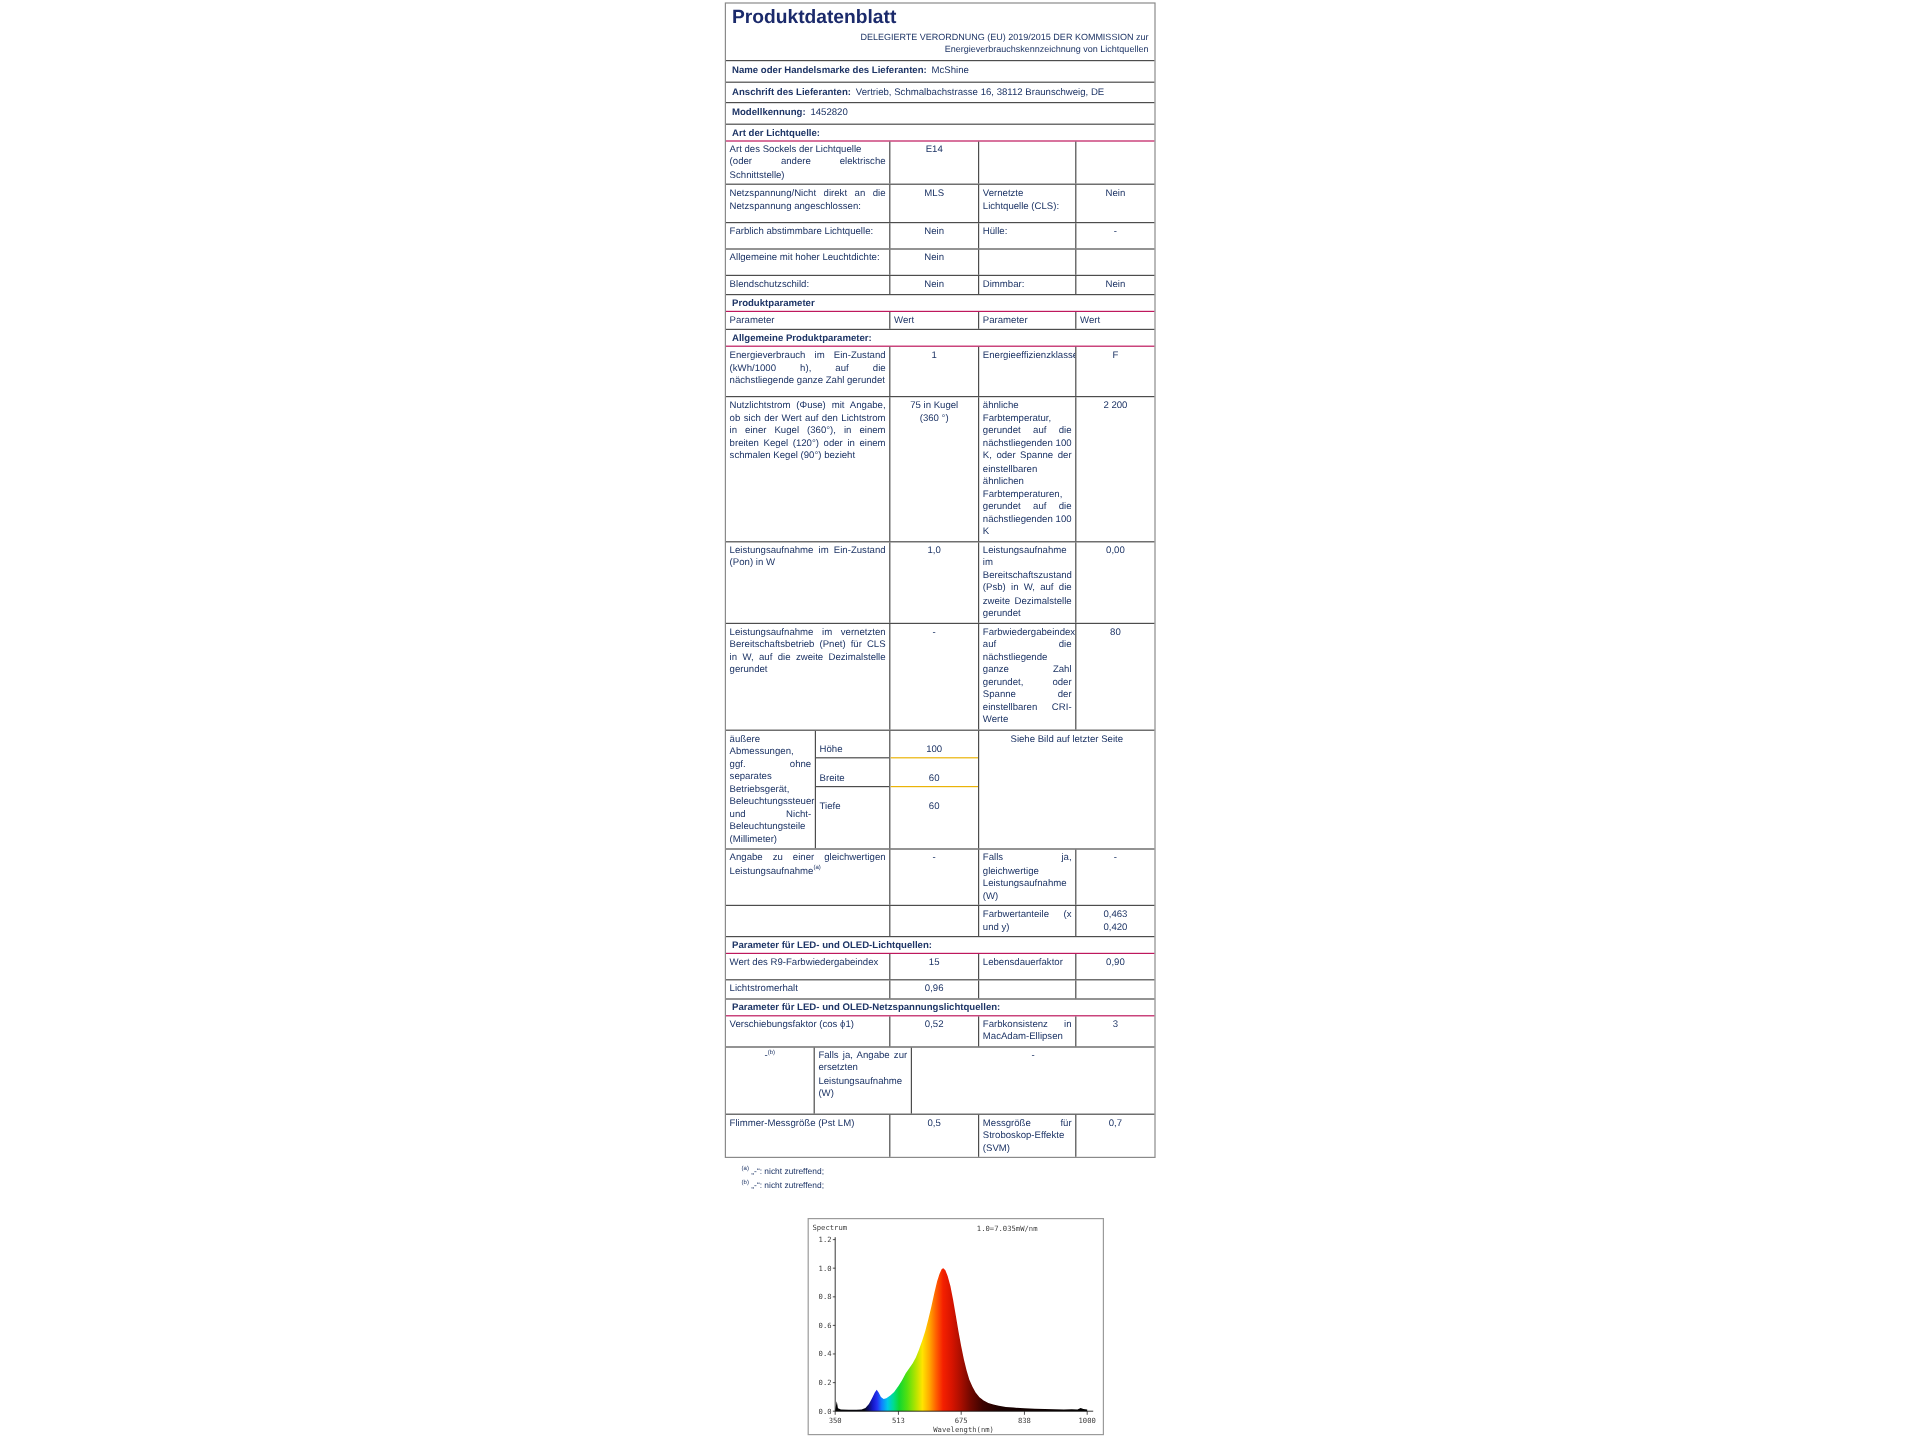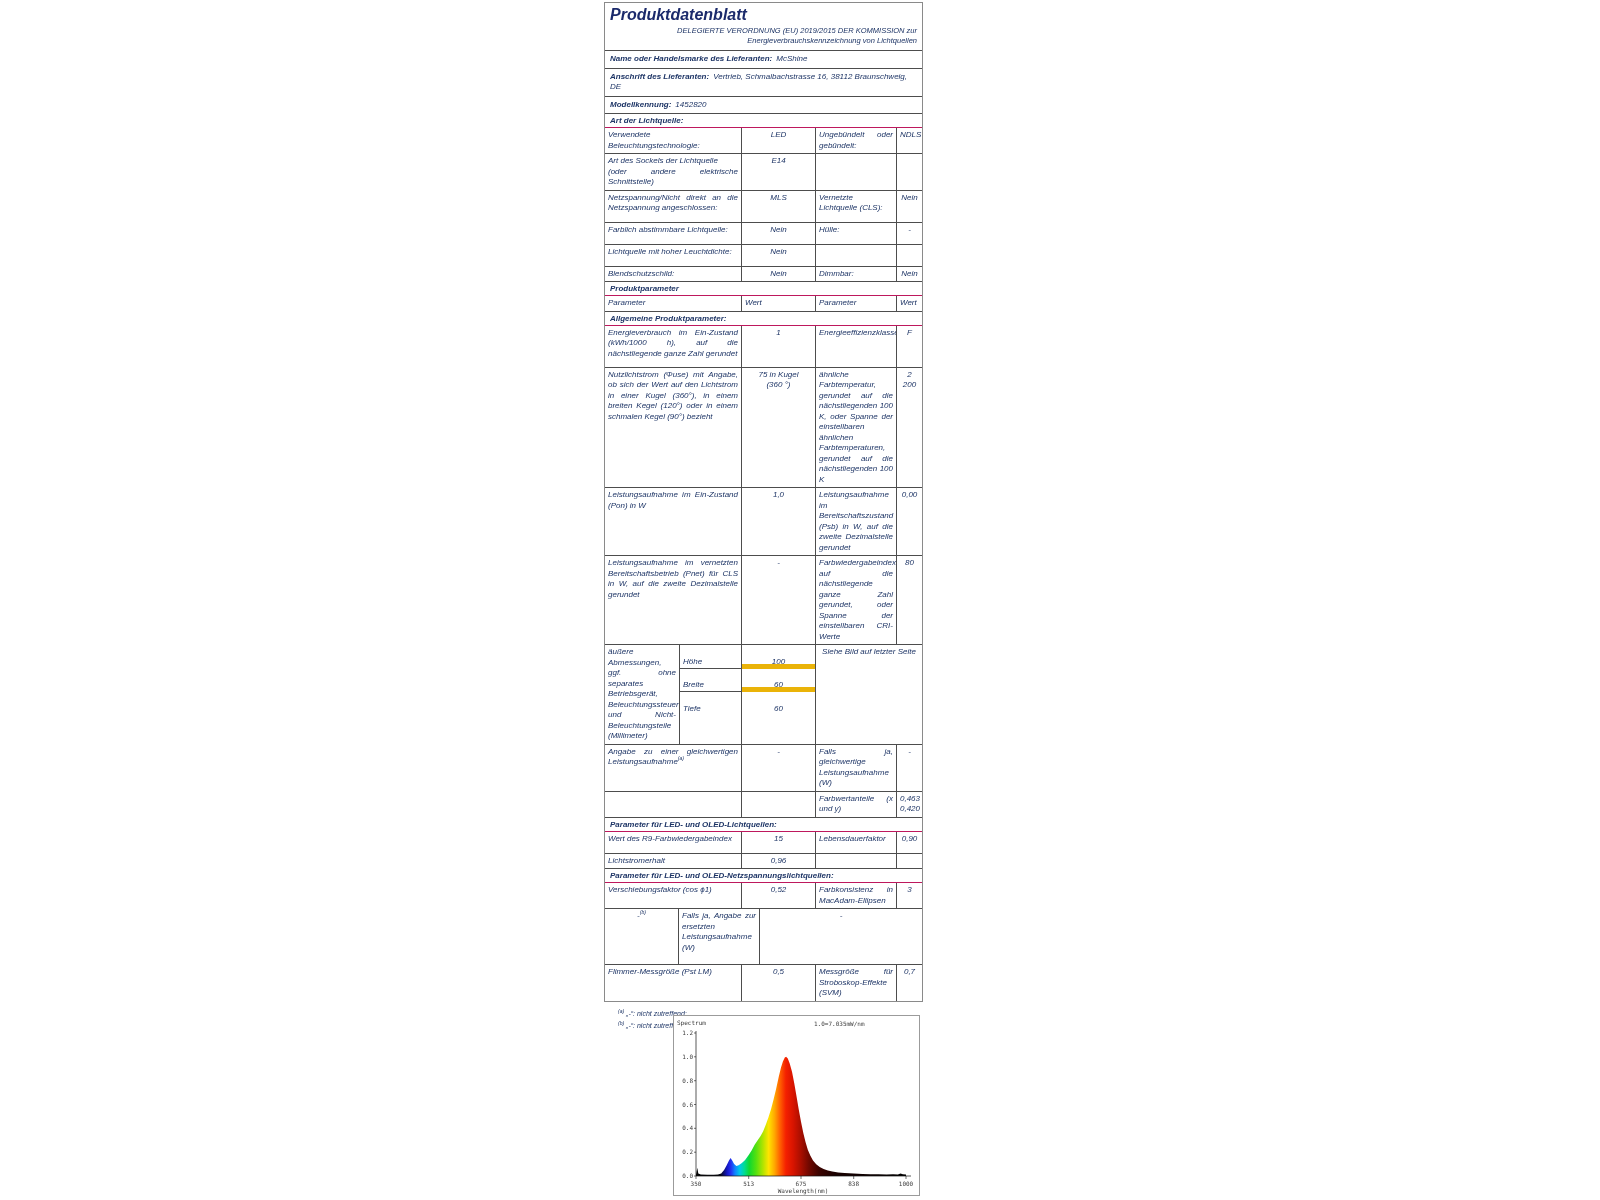--- a/index.html
+++ b/index.html
@@ -6,7 +6,7 @@
   html,body { width:1600px; height:1200px; background:#ffffff; }
   body { position:relative; font-family:"Liberation Sans", sans-serif; color:#1e3566; }
 
-  .doc { position:absolute; left:604px; top:2px; width:319px;font-style:italic; }
+  .doc { position:absolute; left:604px; top:2px; width:359px; }
   .sheet { border:1px solid #8a8a8a; background:#fff; }
 
   .block { border-bottom:1px solid #4d4d4d; }

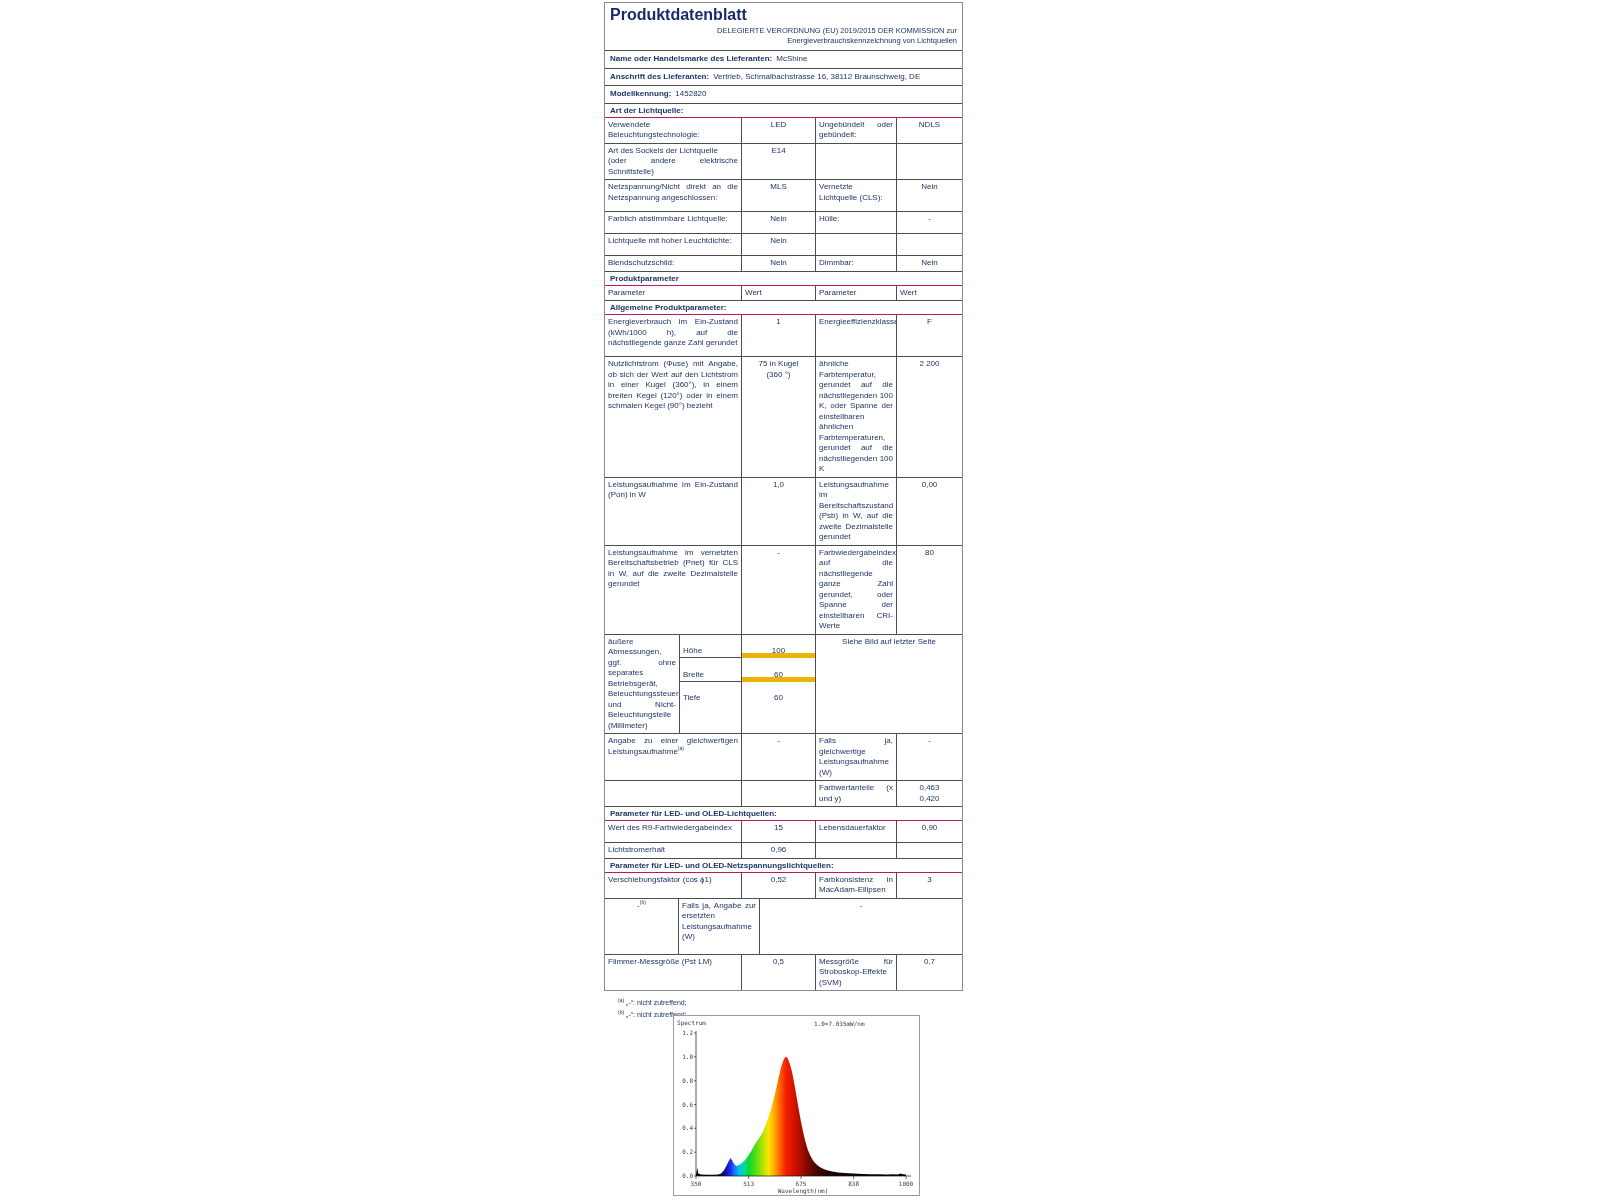--- a/index.html
+++ b/index.html
@@ -77,12 +77,6 @@
 
     <div class="sec">Art der Lichtquelle:</div>
 
-    <div class="grid-row">
-      <div class="cell c1">Verwendete Beleuchtungstechnologie:</div>
-      <div class="cell c2">LED</div>
-      <div class="cell c3">Ungebündelt oder gebündelt:</div>
-      <div class="cell c4">NDLS</div>
-    </div>
     <div class="grid-row mh34">
       <div class="cell c1">Art des Sockels der Lichtquelle
 (oder andere elektrische Schnittstelle)</div>

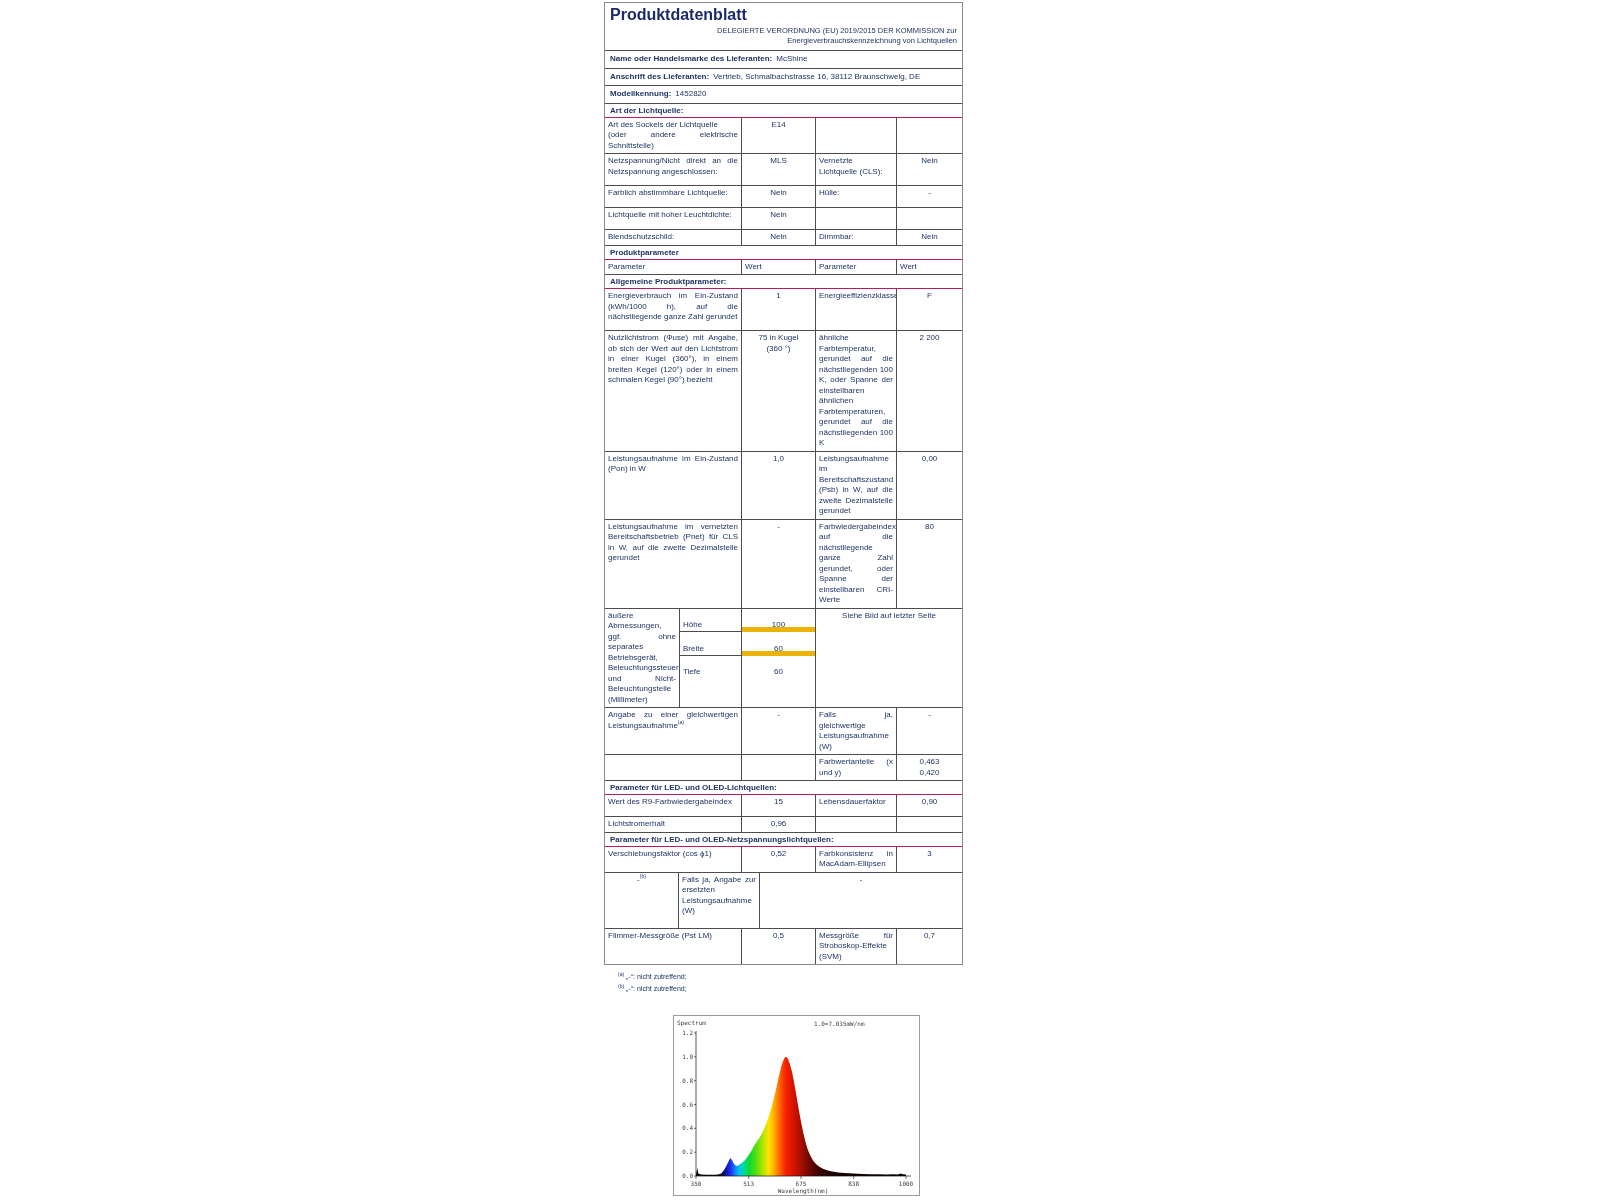--- a/index.html
+++ b/index.html
@@ -97,7 +97,7 @@
       <div class="cell c4">-</div>
     </div>
     <div class="grid-row mh22">
-      <div class="cell c1">Lichtquelle mit hoher Leuchtdichte:</div>
+      <div class="cell c1">Allgemeine mit hoher Leuchtdichte:</div>
       <div class="cell c2">Nein</div>
       <div class="cell c3"></div>
       <div class="cell c4"></div>

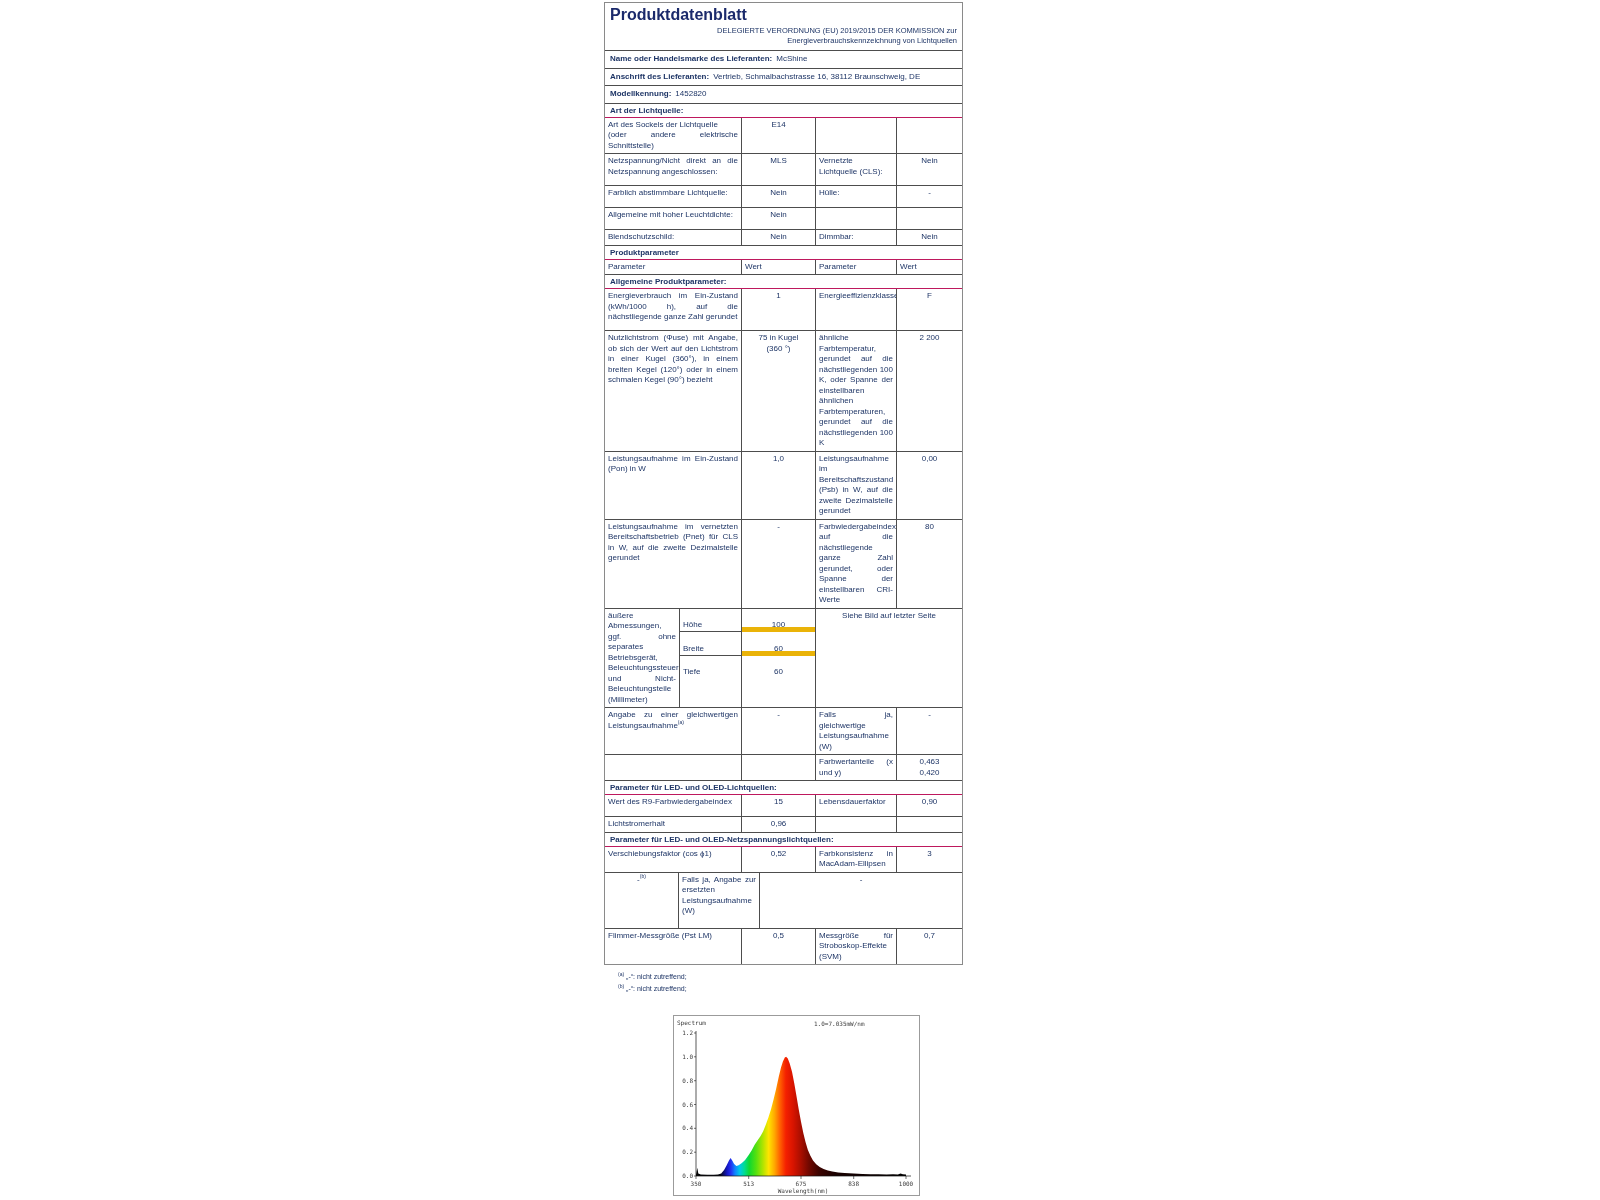--- a/index.html
+++ b/index.html
@@ -38,7 +38,7 @@
   .dims-key { height:13px; padding:1px 3px; border-bottom:1px solid #4d4d4d; font-size:8px; }
   .dims-key.nob { border-bottom:none; }
   .dims-c2 { padding:0; }
-  .dims-val { height:13px; padding:1px 0; border-bottom:5px solid #eab308; font-size:8px; }
+  .dims-val { height:13px; padding:1px 0; border-bottom:1px solid #eab308; font-size:8px; }
   .dims-val.nob { border-bottom:none; }
 
   .footnotes { padding:4px 0 0 14px; }

